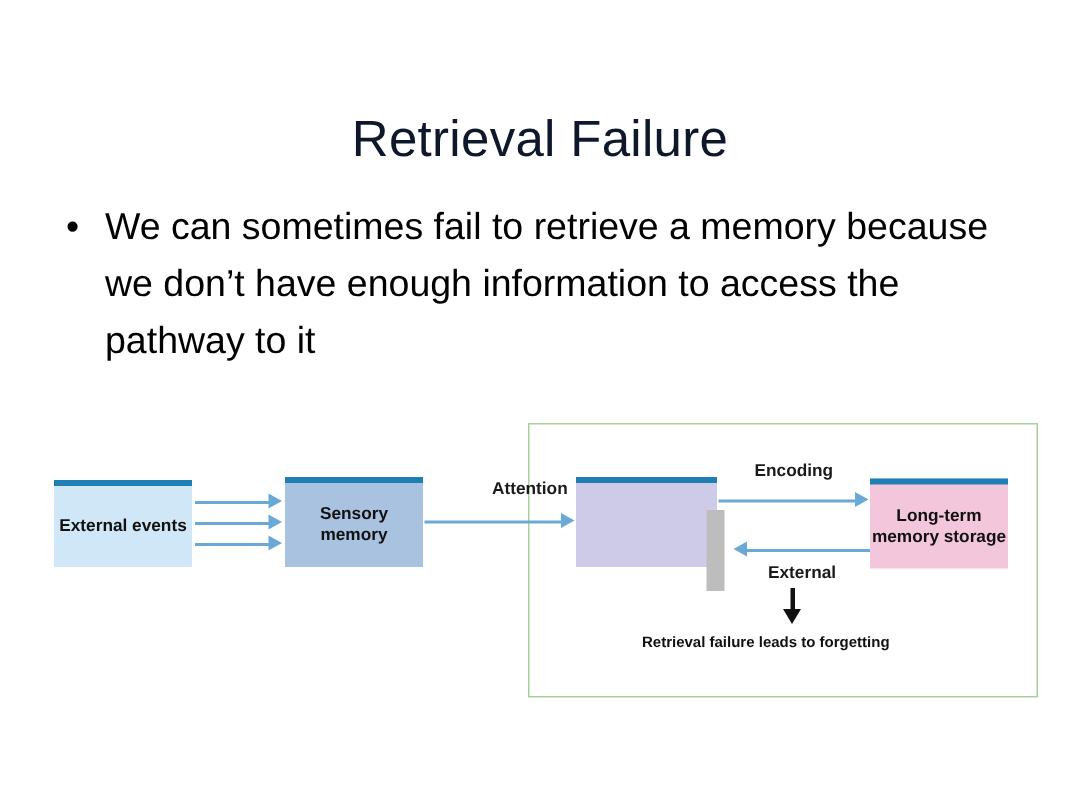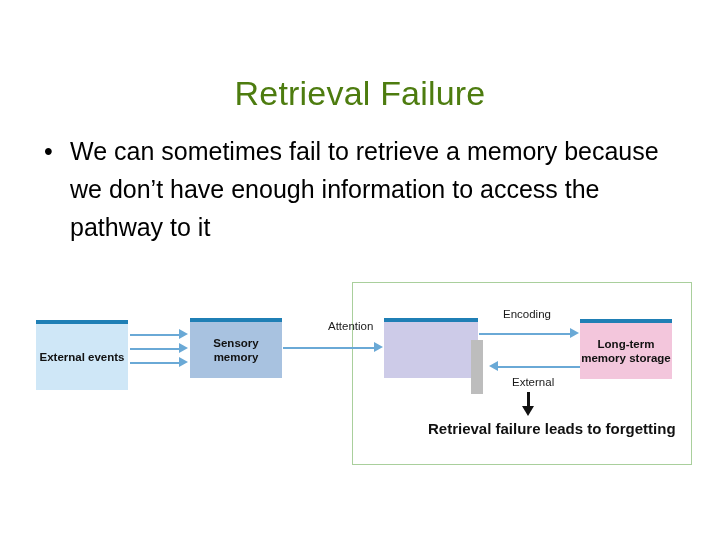--- a/index.html
+++ b/index.html
@@ -35,7 +35,7 @@
     font-weight: normal;
     letter-spacing: 0.2px;
     line-height: 40px;
-    color: #4d7c0f;
+    color: #0f172a;
     white-space: nowrap;
   }
 

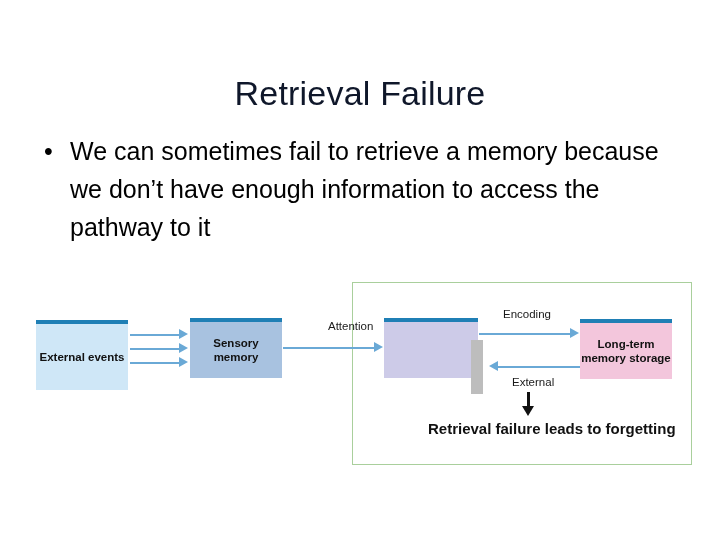--- a/index.html
+++ b/index.html
@@ -154,7 +154,7 @@
   .conn-label {
     position: absolute;
     font-size: 11.5px;
-    font-weight: normal;
+    font-weight: bold;
     color: #1a1a1a;
     white-space: nowrap;
   }

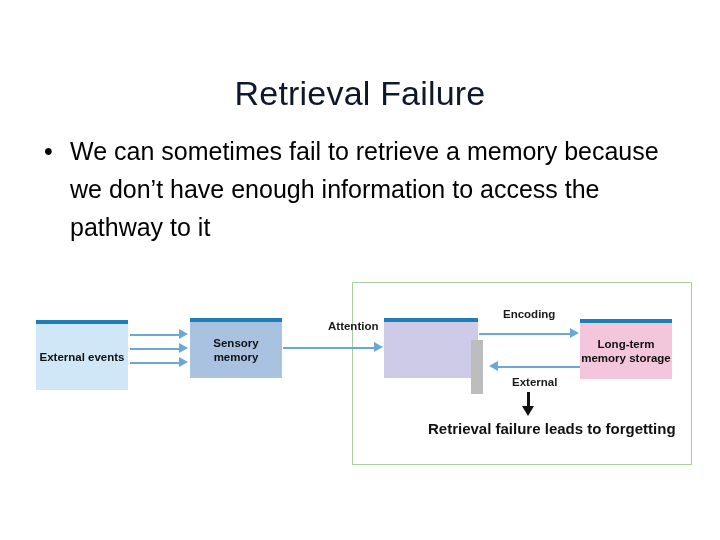--- a/index.html
+++ b/index.html
@@ -107,7 +107,7 @@
   .node .node-label { position: relative; z-index: 2; }
 
   #node-external {
-    left: 16px; top: 48px; width: 92px; height: 70px;
+    left: 16px; top: 48px; width: 92px; height: 58px;
     background: #cfe7f7;
   }
   #node-external .bar { background: #1f7fb5; }

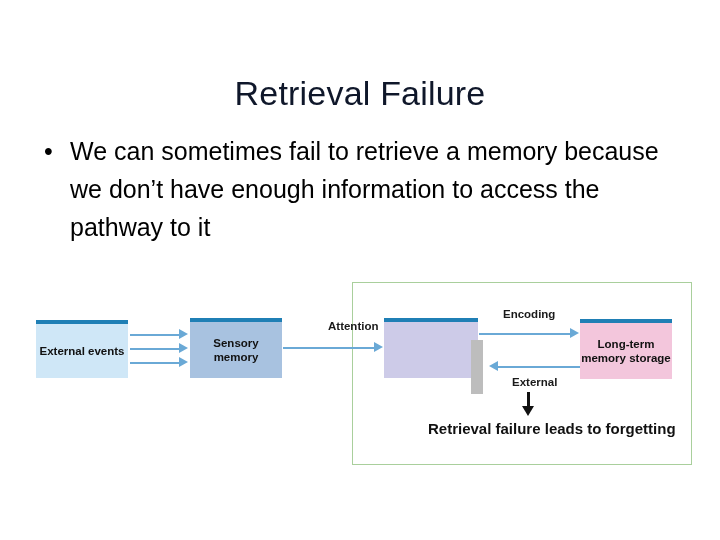--- a/index.html
+++ b/index.html
@@ -179,8 +179,8 @@
 
   .caption {
     position: absolute;
-    text-align: right;
-    font-size: 15px;
+    text-align: left;
+    font-size: 10px;
     font-weight: bold;
     line-height: 14px;
     color: #111111;

